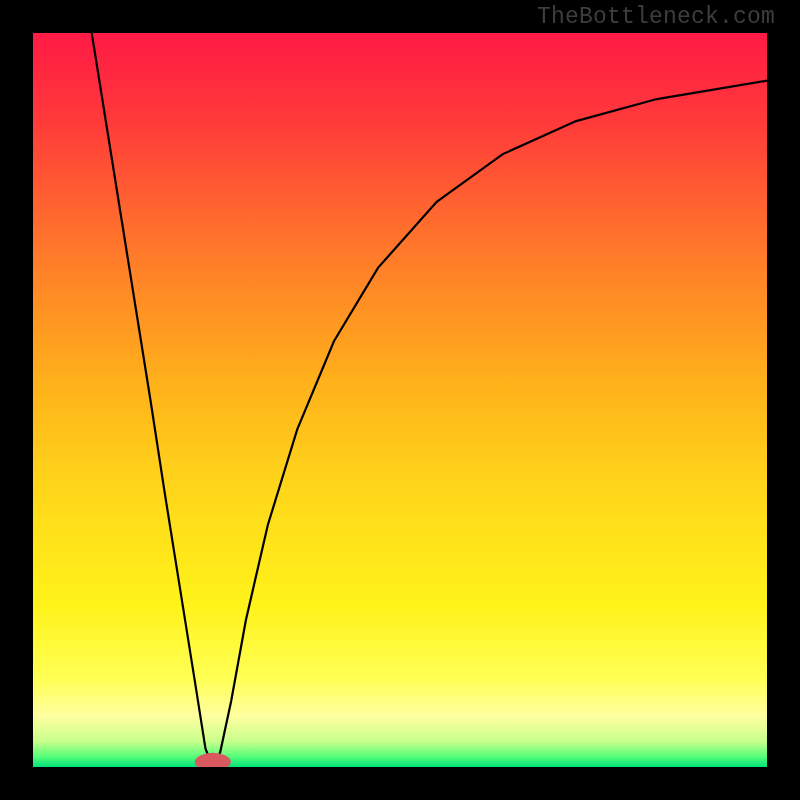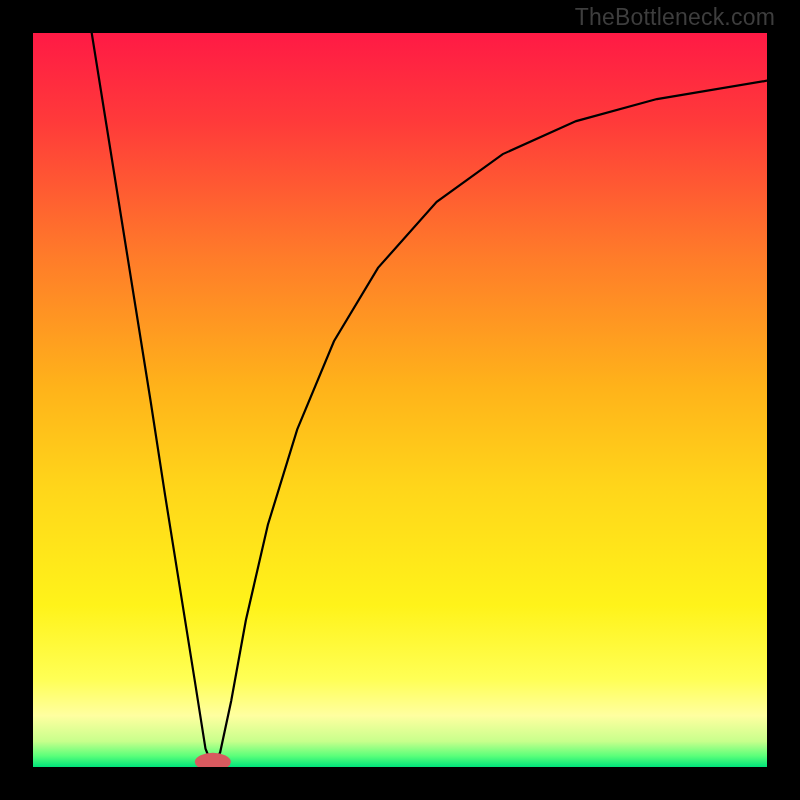--- a/index.html
+++ b/index.html
@@ -18,6 +18,7 @@
     box-sizing: border-box;
     border: 33px solid #000;
     background: #eab308;
+    font-family: Liberation Mono, monospace;
   }
   .plot {
     position: absolute;

